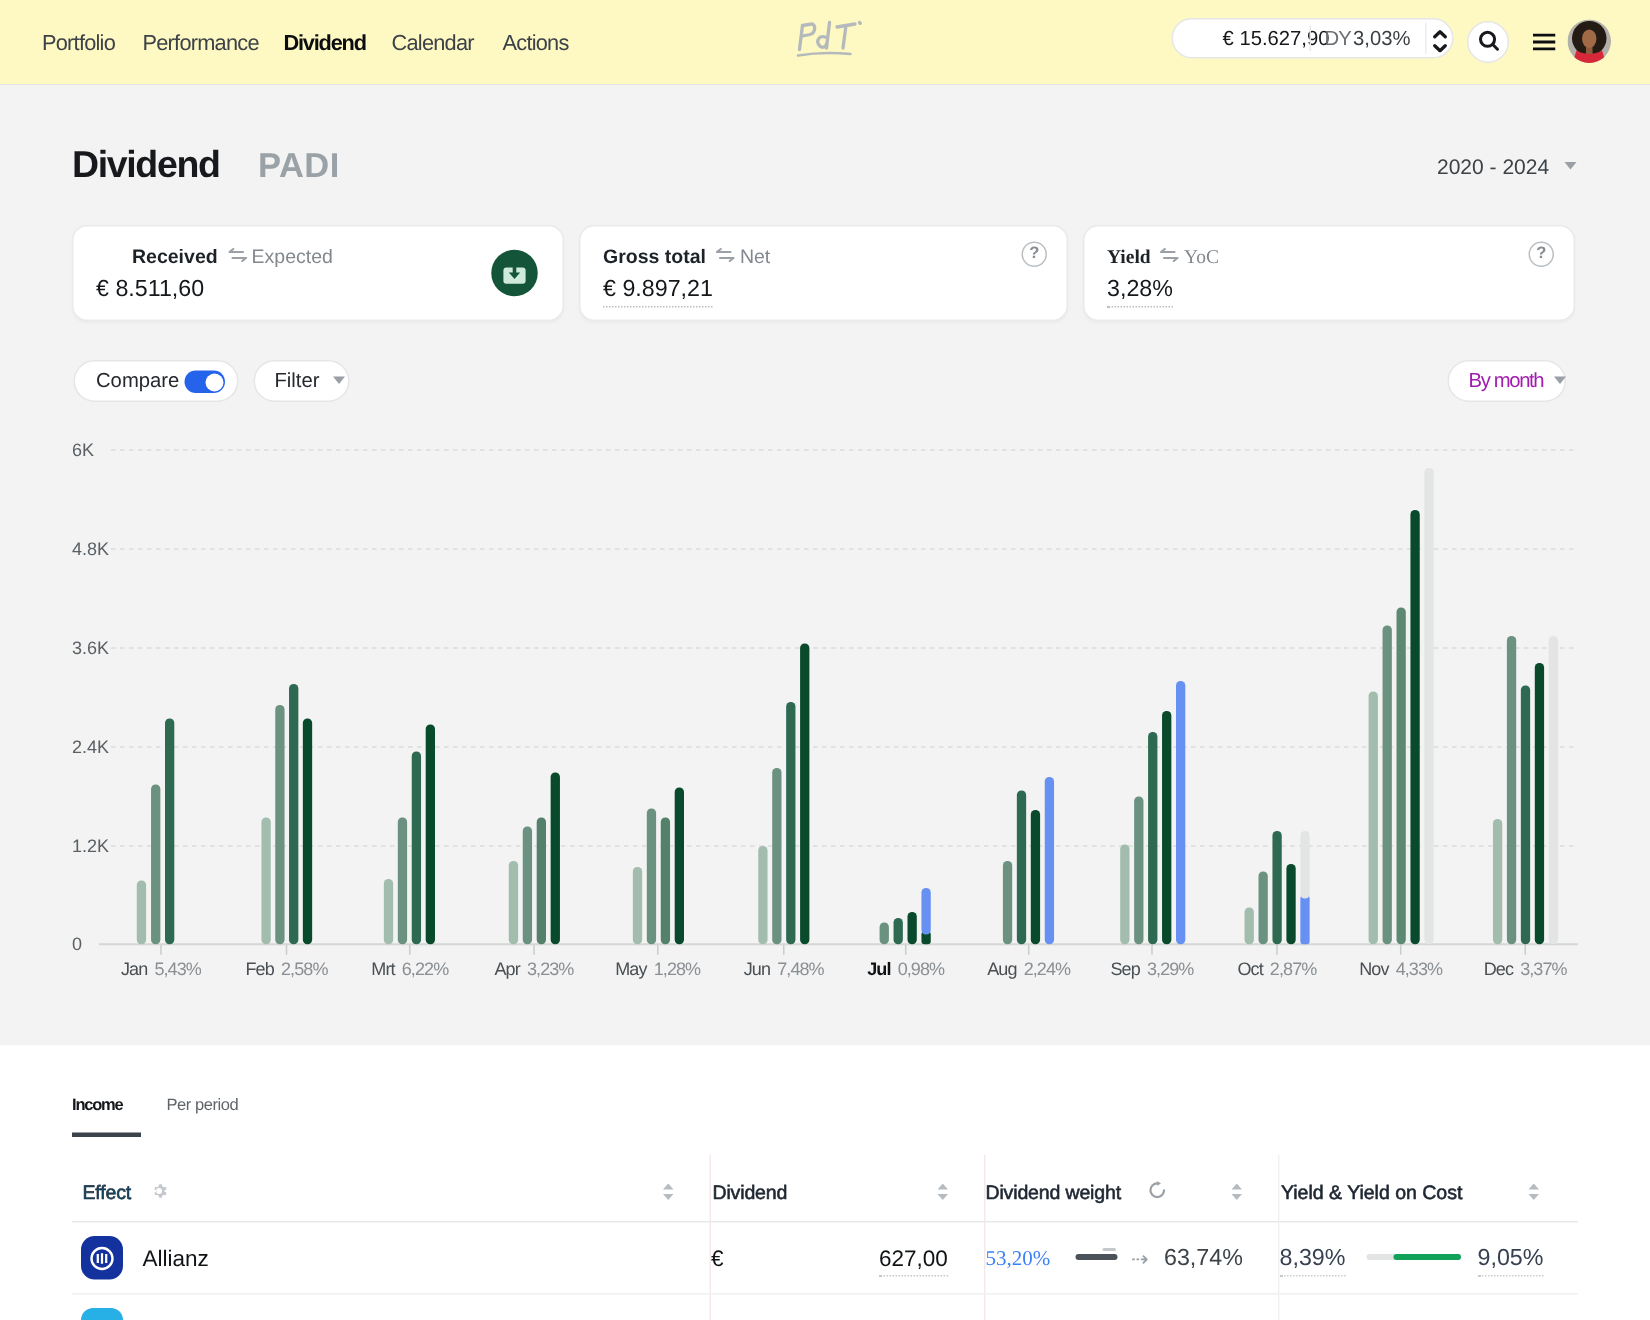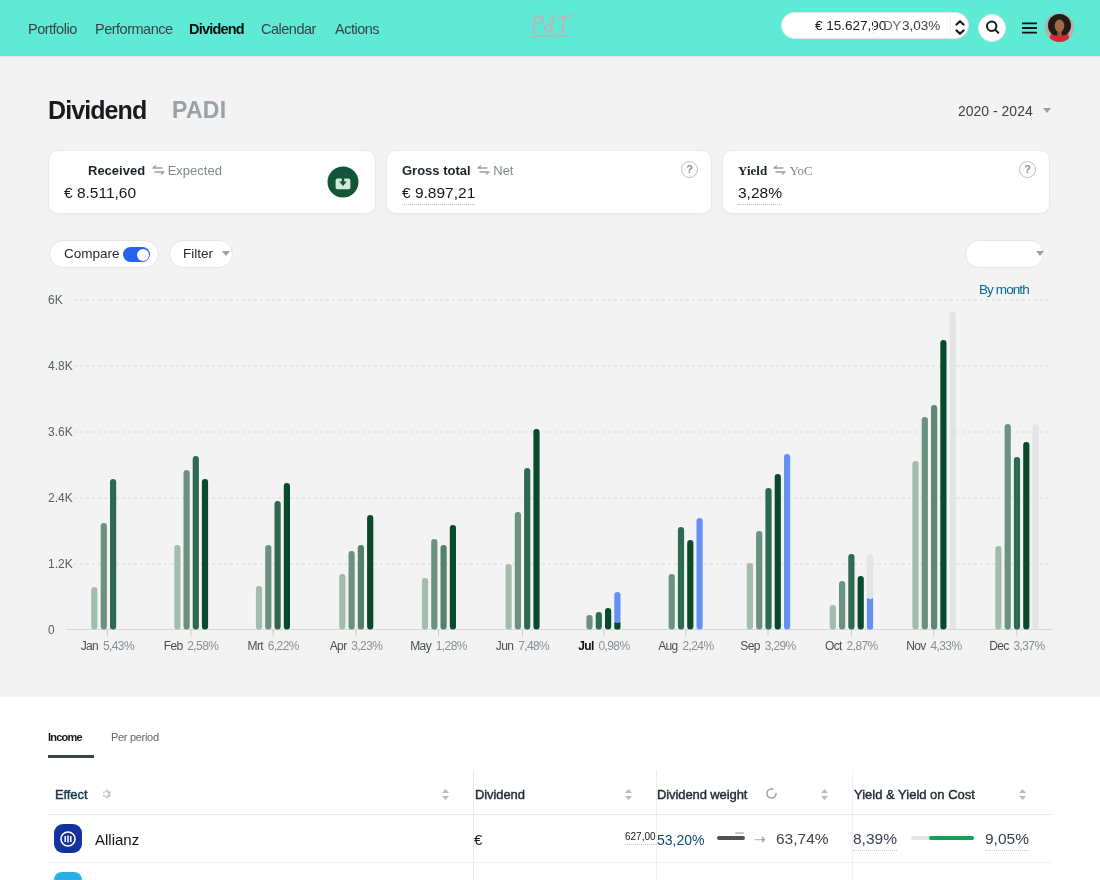--- a/index.html
+++ b/index.html
@@ -9,7 +9,7 @@
   #page { position:relative; width:1100px; height:880px; background:#fff; }
 
   
-  #nav { position:absolute; left:0; top:0; width:1100px; height:57px; background:#5eead4; border-bottom:1px solid #e5e7e6; }
+  #nav { position:absolute; left:0; top:0; width:1100px; height:57px; background:#fef9c3; border-bottom:1px solid #e5e7e6; }
   .navitem { position:absolute; top:21px; font-size:14.5px; color:#3c4248; letter-spacing:-0.5px; }
   
   #hero { position:absolute; left:0; top:57px; width:1100px; height:640px; background:#f2f3f2; }

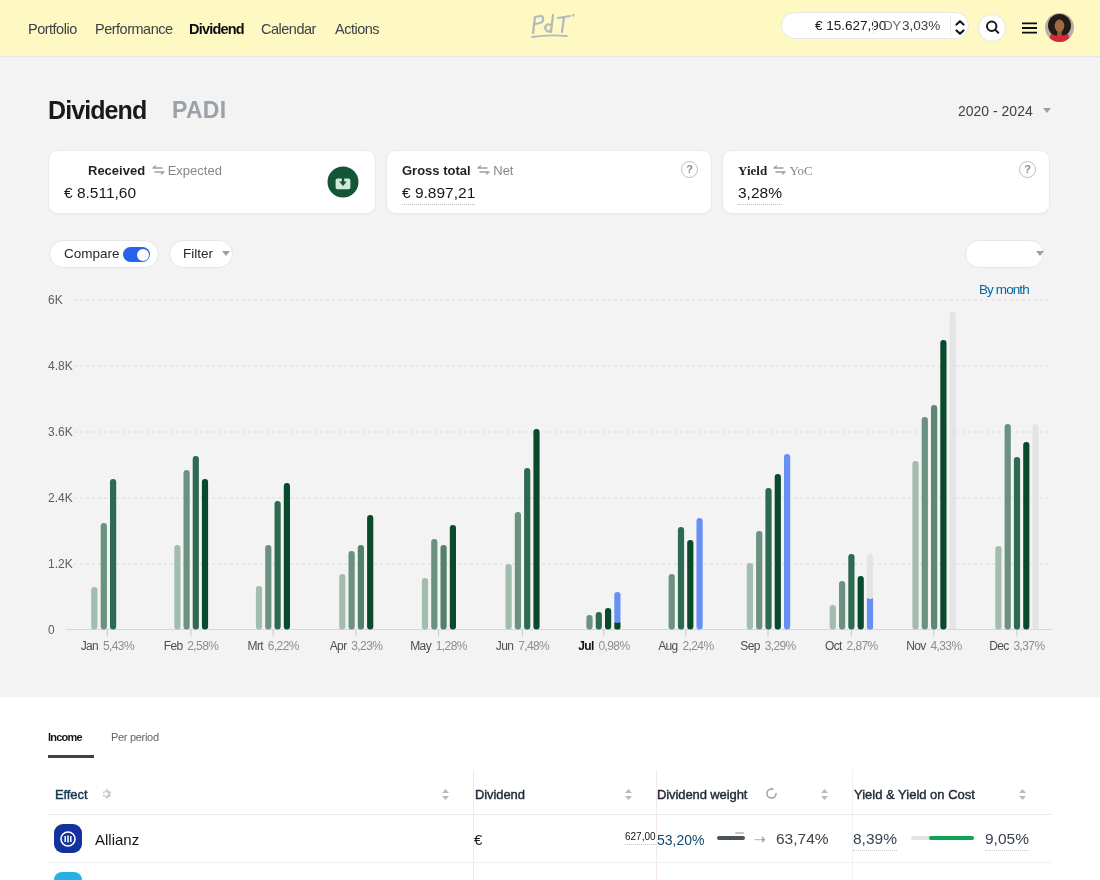--- a/index.html
+++ b/index.html
@@ -134,7 +134,7 @@
   <span class="abs" style="left:183px; top:246px; font-size:13.5px; color:#25292e;">Filter</span>
   <span class="caret abs" style="left:216px; top:251px;"></span>
   <div class="pill" style="left:965px; width:79px;"></div>
-  <span class="abs" style="left:979px; top:246px; font-size:13.5px; color:#0369a1; letter-spacing:-0.9px;margin-top:36px;">By month</span>
+  <span class="abs" style="left:979px; top:246px; font-size:13.5px; color:#a21caf; letter-spacing:-0.9px;">By month</span>
   <span class="caret abs" style="left:1030px; top:251px;"></span>
 
   <svg id="chart" class="abs" style="left:0; top:280px;" width="1100" height="385" viewBox="0 0 1100 385">

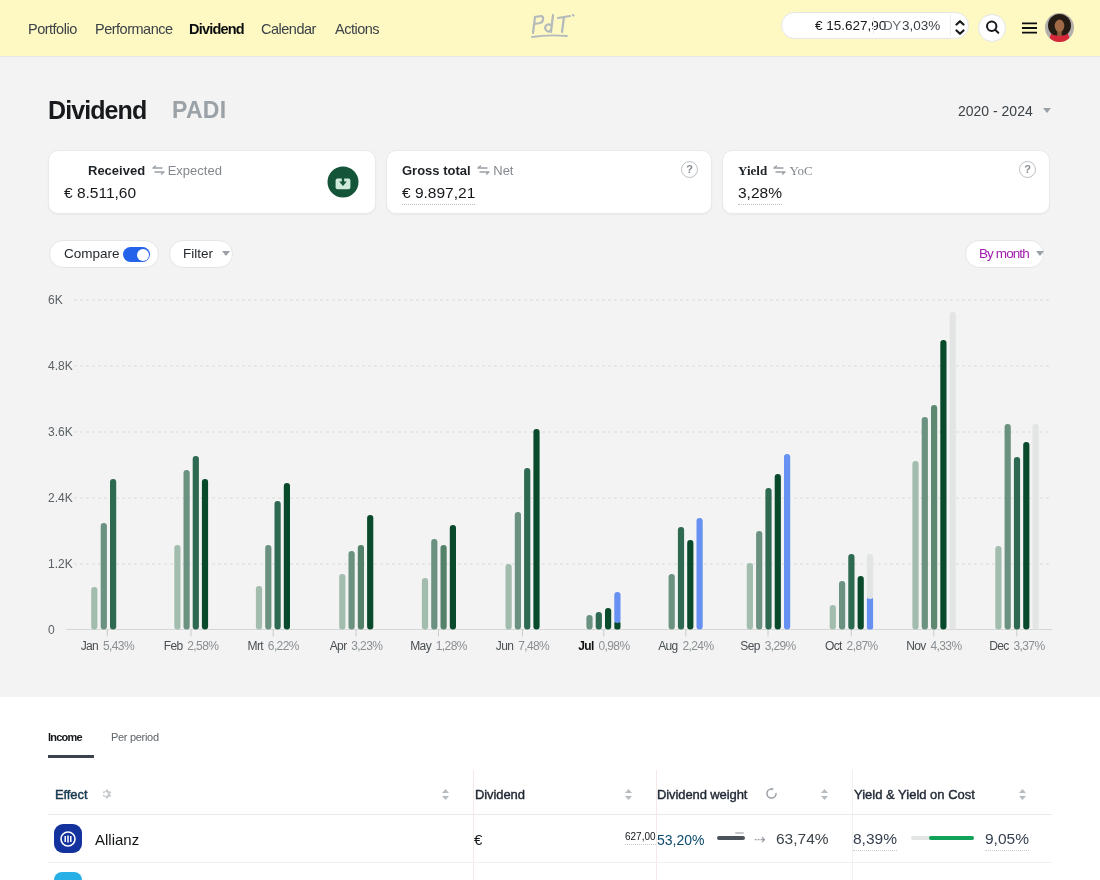--- a/index.html
+++ b/index.html
@@ -277,7 +277,7 @@
     </svg>
     <span class="abs" style="left:95px; top:134px; font-size:15px; color:#111417;">Allianz</span>
     <span class="abs" style="left:474px; top:134px; font-size:15px; color:#111417;">€</span>
-    <span class="abs" style="left:586px; top:134px; font-size:10px; color:#111417; border-bottom:1.5px dotted #c3c7cb; padding-bottom:2px;margin-left:39px;">627,00</span>
+    <span class="abs" style="left:586px; top:134px; font-size:15px; color:#111417; border-bottom:1.5px dotted #c3c7cb; padding-bottom:2px;">627,00</span>
     <span class="abs" style="left:657px; top:135px; font-size:14px; color:#0c4a6e;">53,20%</span>
     <div class="abs" style="left:717px; top:139px; width:28px; height:4px; border-radius:2px; background:#4b5259;"></div>
     <div class="abs" style="left:735px; top:134.5px; width:9px; height:2.5px; border-radius:1px; background:#c6c9cc;"></div>

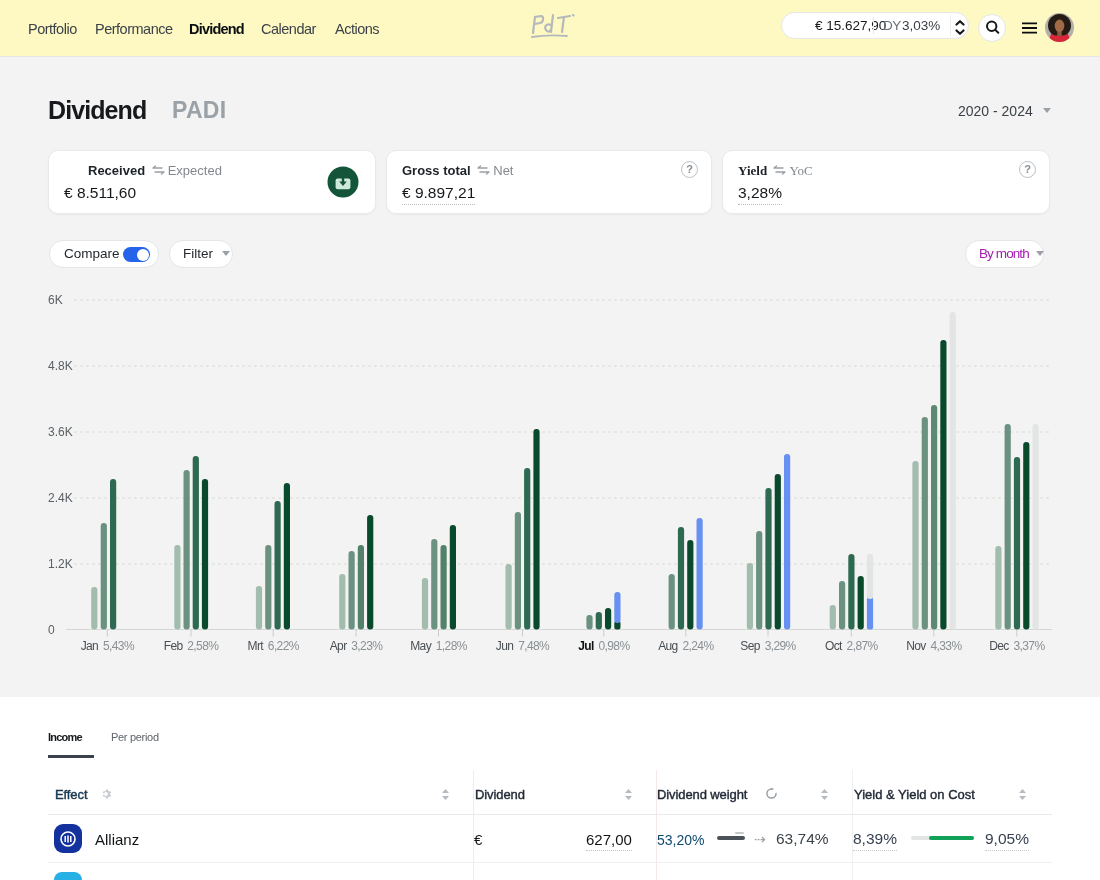--- a/index.html
+++ b/index.html
@@ -278,7 +278,7 @@
     <span class="abs" style="left:95px; top:134px; font-size:15px; color:#111417;">Allianz</span>
     <span class="abs" style="left:474px; top:134px; font-size:15px; color:#111417;">€</span>
     <span class="abs" style="left:586px; top:134px; font-size:15px; color:#111417; border-bottom:1.5px dotted #c3c7cb; padding-bottom:2px;">627,00</span>
-    <span class="abs" style="left:657px; top:135px; font-size:14px; color:#0c4a6e;">53,20%</span>
+    <span class="abs" style="left:657px; top:135px; font-size:14px; color:#3b82f6;font-family:Liberation Serif, serif;">53,20%</span>
     <div class="abs" style="left:717px; top:139px; width:28px; height:4px; border-radius:2px; background:#4b5259;"></div>
     <div class="abs" style="left:735px; top:134.5px; width:9px; height:2.5px; border-radius:1px; background:#c6c9cc;"></div>
     <span class="abs" style="left:754px; top:134px; font-size:14px; color:#9aa0a6;">⇢</span>

